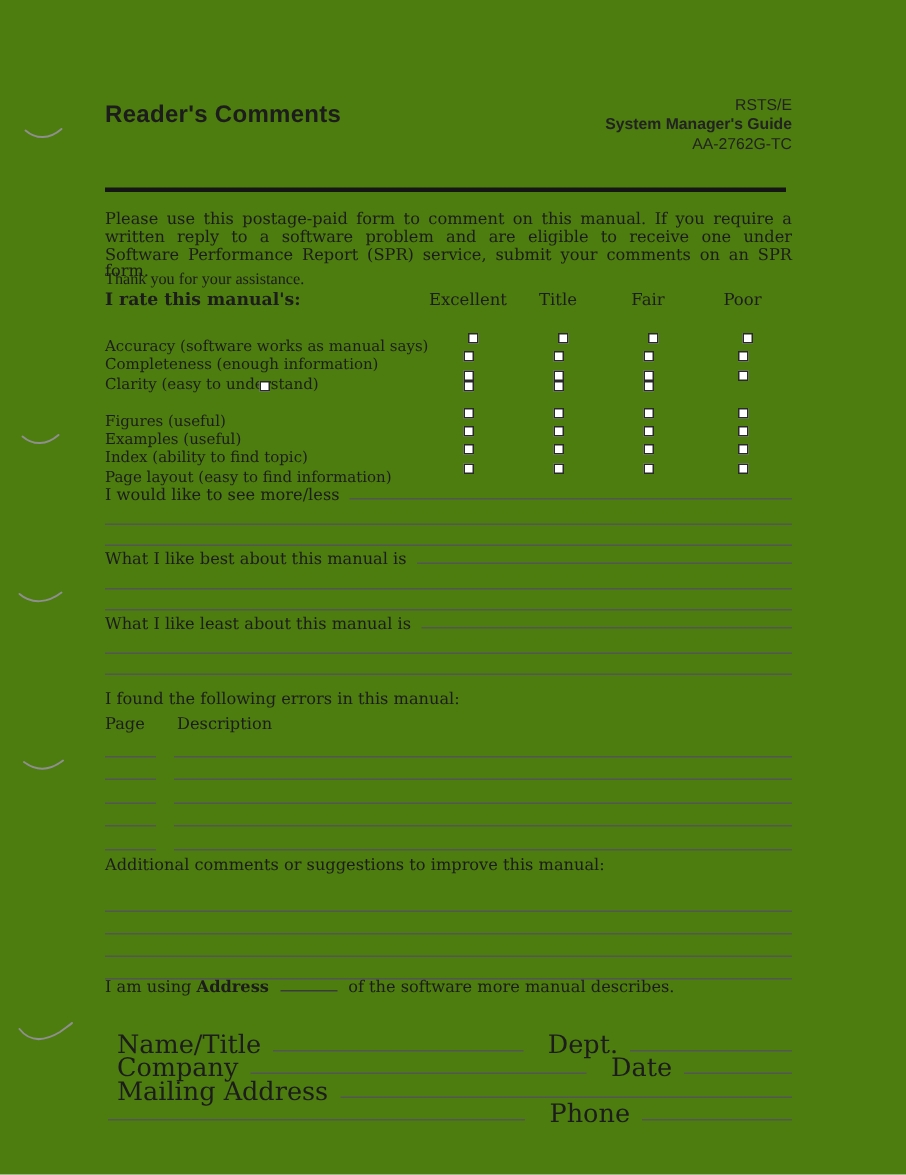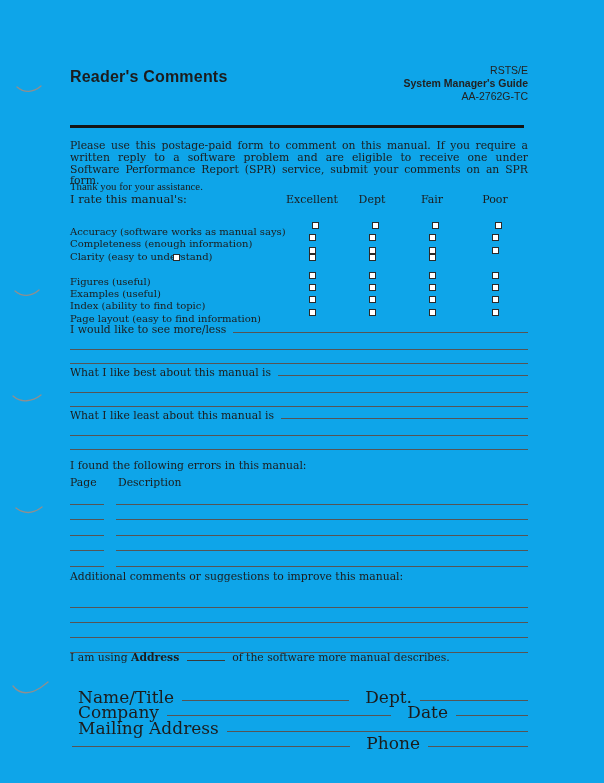--- a/index.html
+++ b/index.html
@@ -8,7 +8,7 @@
       position: relative;
       width: 604px;
       height: 783px;
-      background: #0ea5e9;
+      background: #4d7c0f;
       overflow: hidden;
       font-family: "DejaVu Serif", serif;
       color: #1c1c1c;

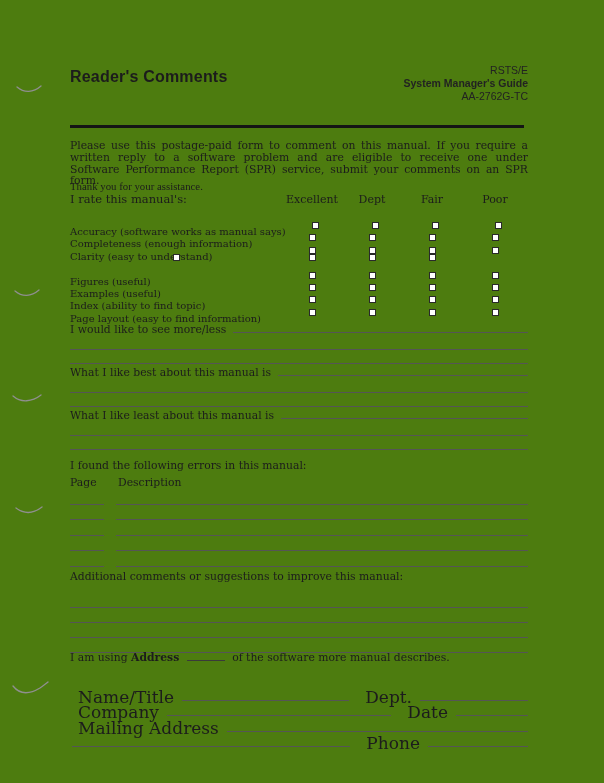--- a/index.html
+++ b/index.html
@@ -52,7 +52,7 @@
       align-items: center;
     }
     .r-head { height: 22px; align-items: baseline; }
-    .r-prompt { font-weight: normal; font-size: 11.5px; }
+    .r-prompt { font-weight: bold; font-size: 11.5px; }
     .r-col { text-align: center; font-size: 11px; }
     .r-row { height: 12.4px; }
     .r-row-label { font-size: 10px; white-space: nowrap; margin-top: 12px; }

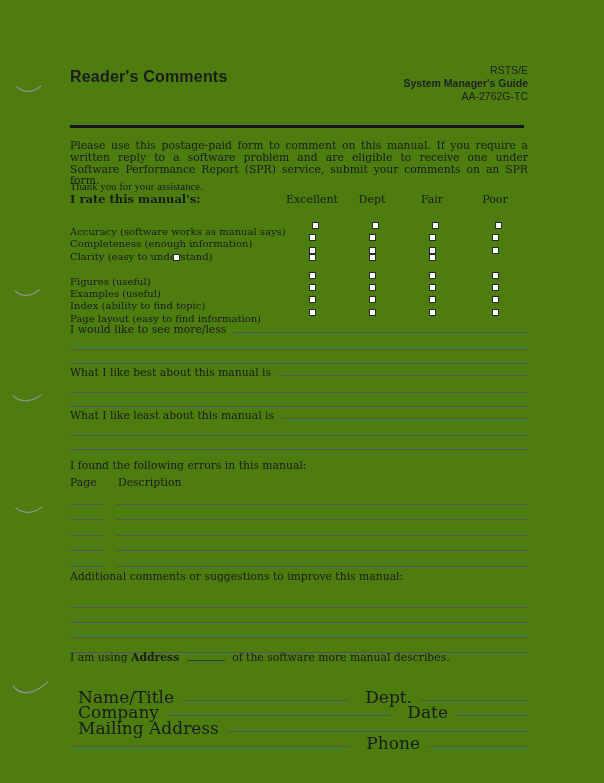--- a/index.html
+++ b/index.html
@@ -134,7 +134,7 @@
     <div class="r-grid r-head">
       <div class="r-prompt">I rate this manual's:</div>
       <div class="r-col">Excellent</div>
-      <div class="r-col">Dept</div>
+      <div class="r-col">Title</div>
       <div class="r-col">Fair</div>
       <div class="r-col">Poor</div>
     </div>

